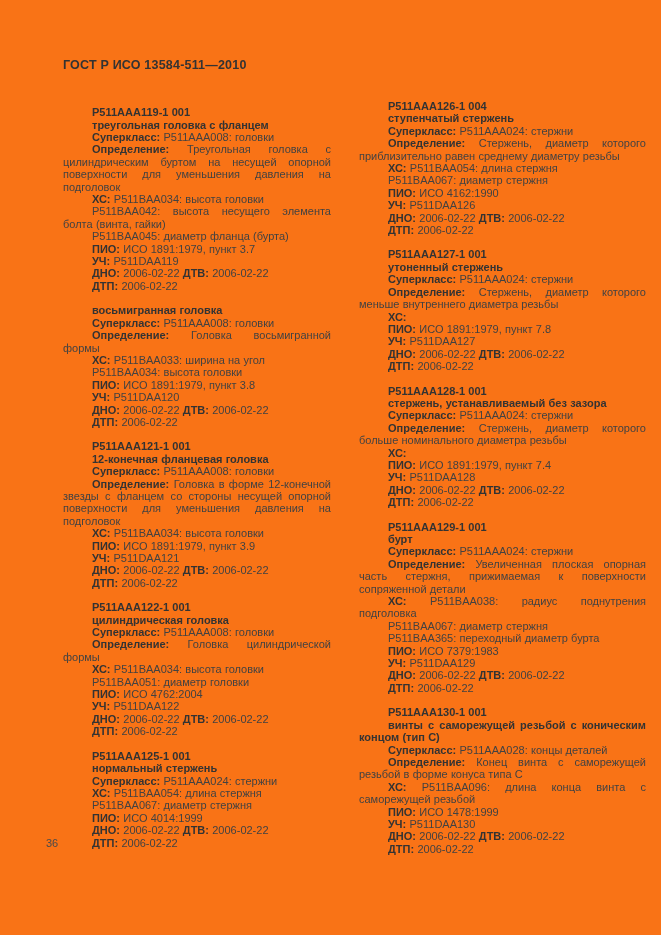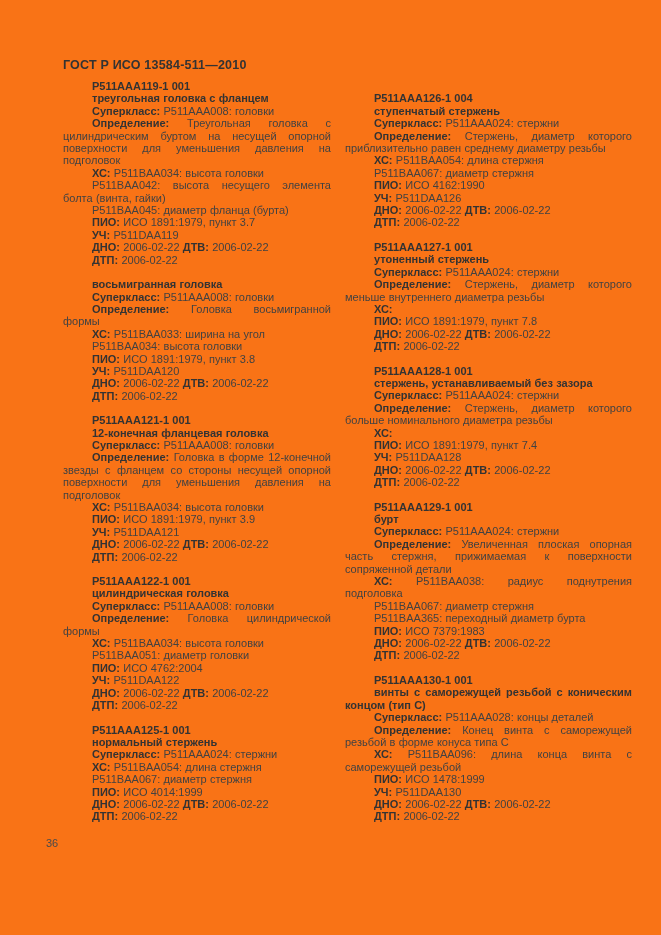--- a/index.html
+++ b/index.html
@@ -18,9 +18,9 @@
     letter-spacing: 0.2px;
   }
   .columns {
-    position: absolute; left: 63px; top: 80px;
+    position: absolute; left: 63px; top: 100px;
     width: 569px;
-    display: flex; gap: 14px; align-items: flex-end;
+    display: flex; gap: 28px; align-items: center;
   }
   .col { flex: none; }
   .col-left { width: 268px; }

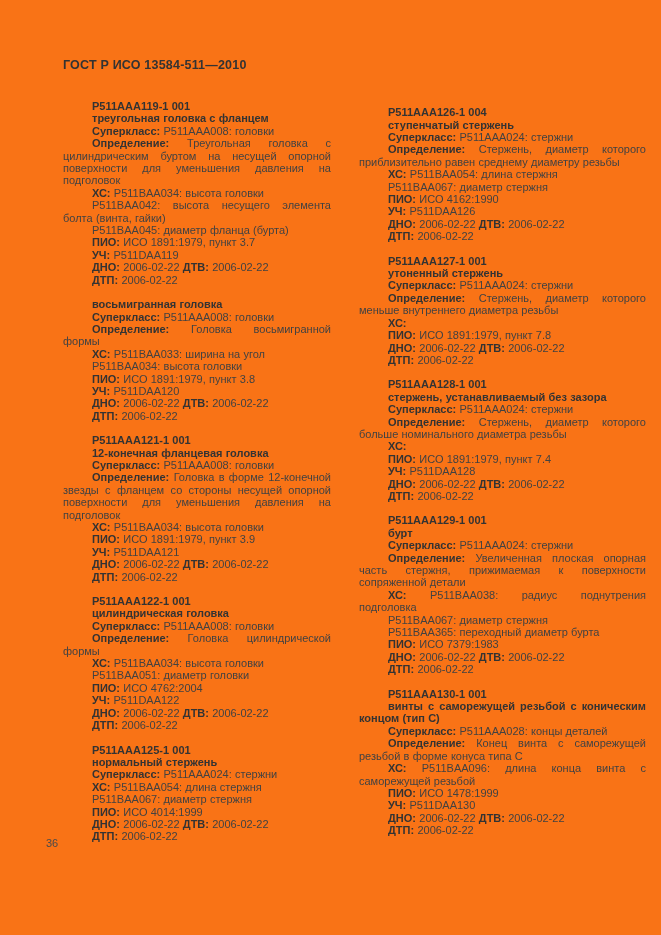--- a/index.html
+++ b/index.html
@@ -126,6 +126,7 @@
           <p><span class="lbl">Определение:</span> <span>Стержень, диаметр которого меньше внутреннего диаметра резьбы</span></p>
           <p><span class="lbl">ХС:</span></p>
           <p><span class="lbl">ПИО:</span> <span>ИСО 1891:1979, пункт 7.8</span></p>
+          <p><span class="lbl">УЧ:</span> <span>P511DAA127</span></p>
           <p><span class="lbl">ДНО:</span> <span>2006-02-22</span> <span class="lbl">ДТВ:</span> <span>2006-02-22</span></p>
           <p><span class="lbl">ДТП:</span> <span>2006-02-22</span></p>
         </div>

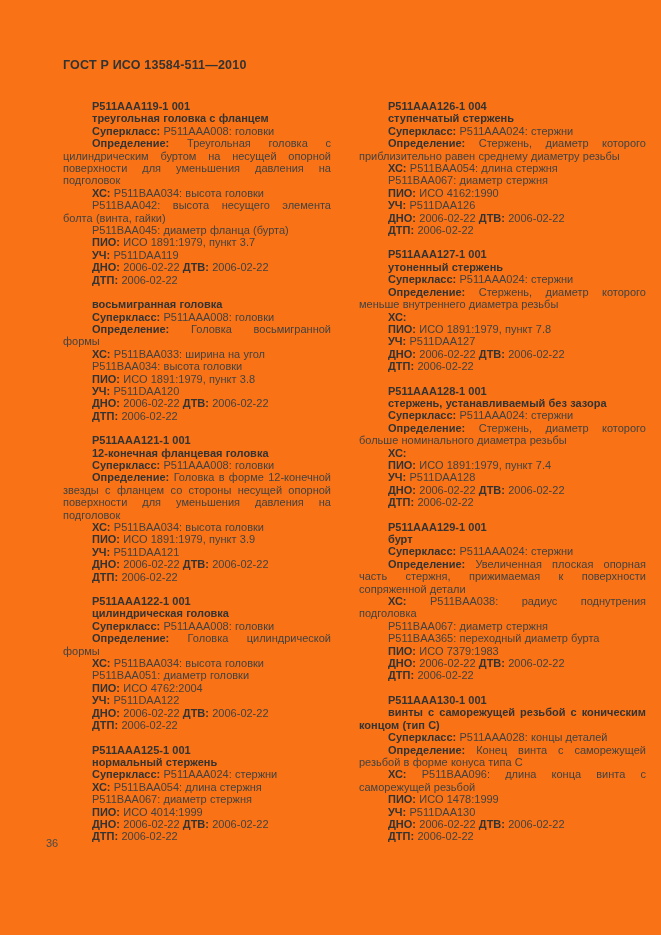--- a/index.html
+++ b/index.html
@@ -150,6 +150,7 @@
           <p><span>P511BAA067: диаметр стержня</span></p>
           <p><span>P511BAA365: переходный диаметр бурта</span></p>
           <p><span class="lbl">ПИО:</span> <span>ИСО 7379:1983</span></p>
+          <p><span class="lbl">УЧ:</span> <span>P511DAA129</span></p>
           <p><span class="lbl">ДНО:</span> <span>2006-02-22</span> <span class="lbl">ДТВ:</span> <span>2006-02-22</span></p>
           <p><span class="lbl">ДТП:</span> <span>2006-02-22</span></p>
         </div>

